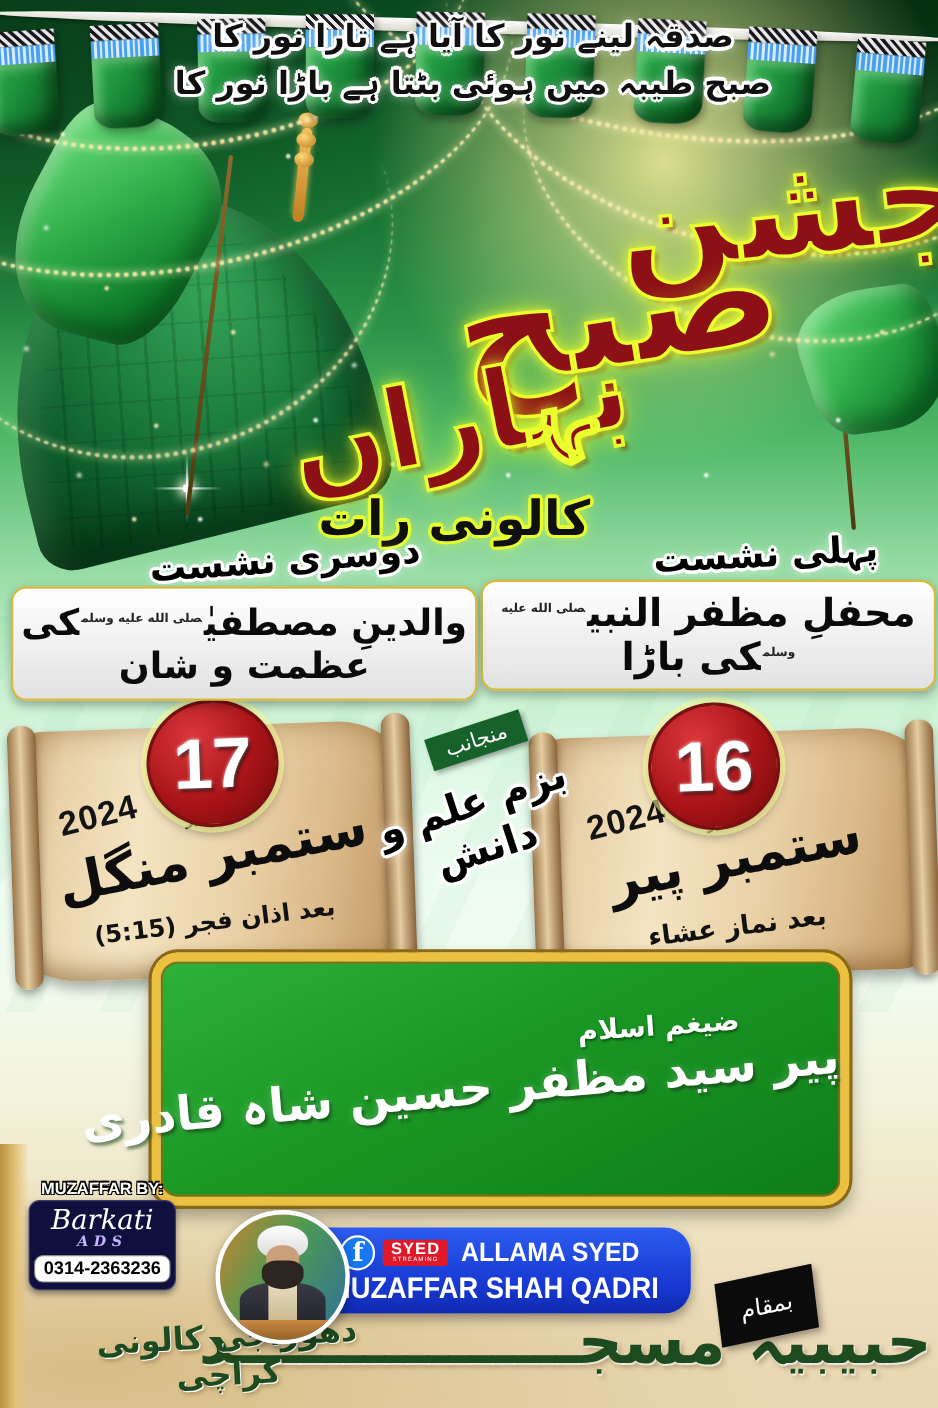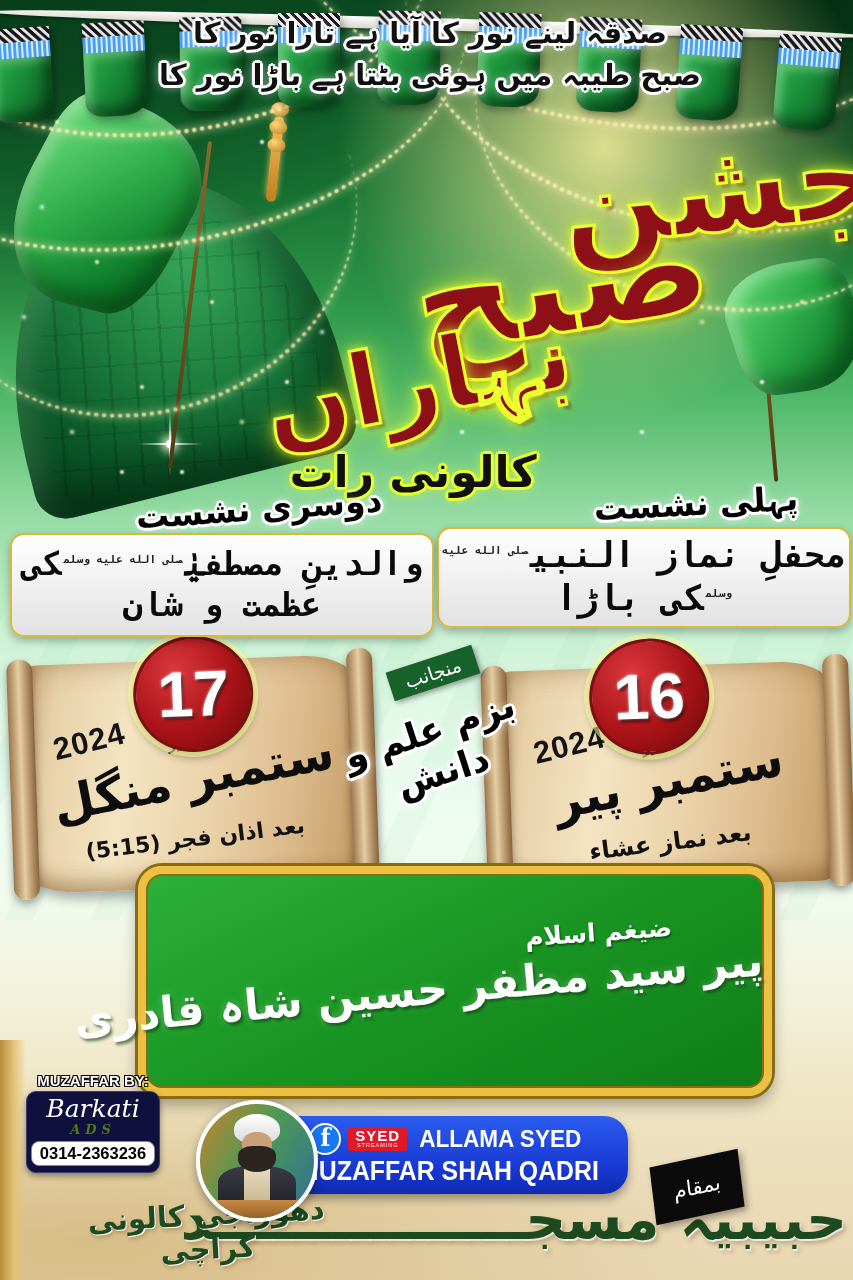--- a/index.html
+++ b/index.html
@@ -126,7 +126,7 @@
   .topic-box{background:linear-gradient(180deg,#ffffff 0%,#f2f2f2 45%,#e2e2e2 100%);
     border:2px solid #d8b93e;border-radius:14px;box-shadow:0 4px 9px rgba(0,0,0,.28);
     display:flex;align-items:center;justify-content:center;z-index:9;
-    font-weight:bold;color:#0a0a0a;text-align:center;font-family:Liberation Mono, monospace;}
+    font-weight:bold;color:#0a0a0a;text-align:center;}
   .tb1{left:437px;top:527px;width:410px;height:97px;font-size:35px;}
   .tb2{left:10px;top:533px;width:420px;height:100px;font-size:33px;}
   .pbuh{font-size:11px;vertical-align:super;margin:0 2px;color:#222;}

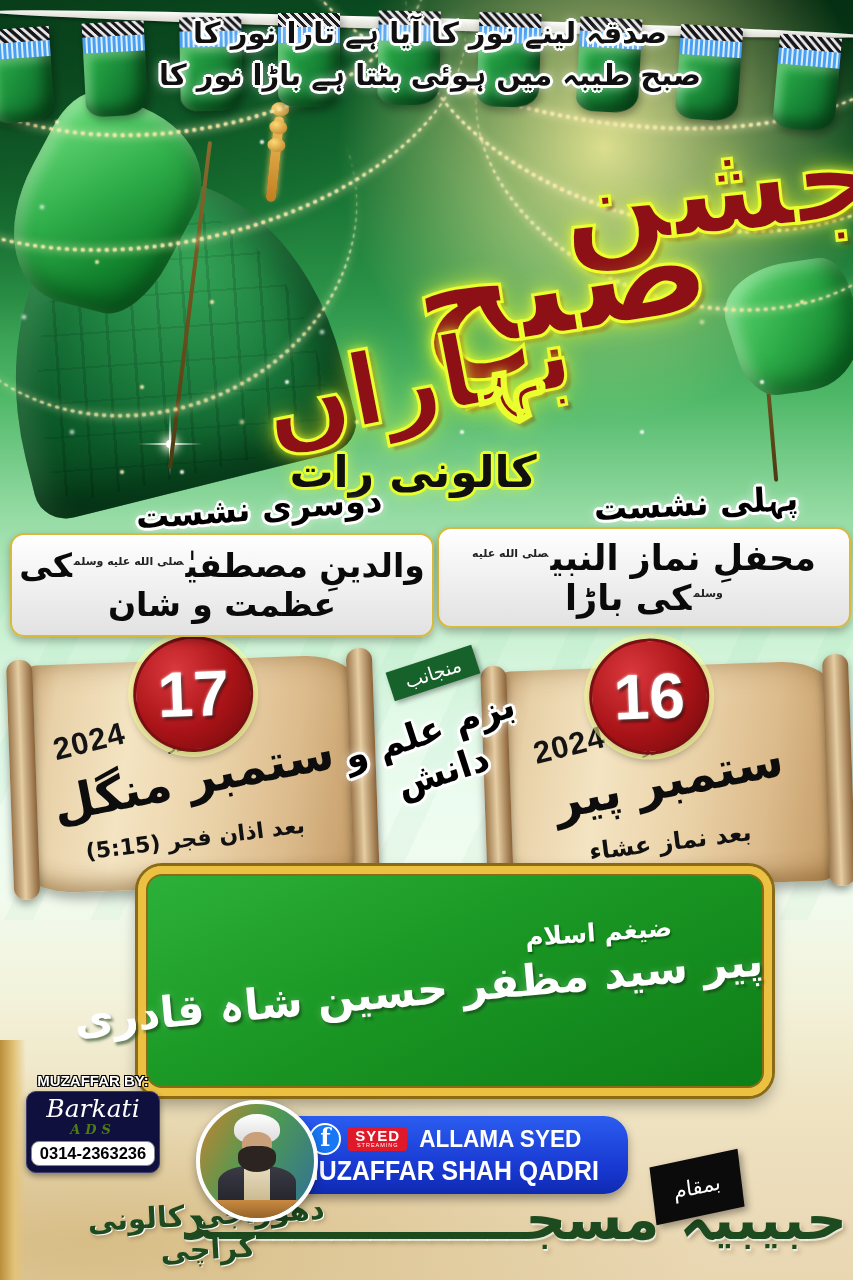--- a/index.html
+++ b/index.html
@@ -341,7 +341,7 @@
   <div class="abs sess-head sh1 rtl ow">پہلی نشست</div>
   <div class="abs topic-box tb1 rtl">
     <span>
-      <span>محفلِ نماز النبی</span><span class="pbuh">صلى الله عليه وسلم</span><span>کی باڑا</span>
+      <span>محفلِ مظفر النبی</span><span class="pbuh">صلى الله عليه وسلم</span><span>کی باڑا</span>
     </span>
   </div>
 

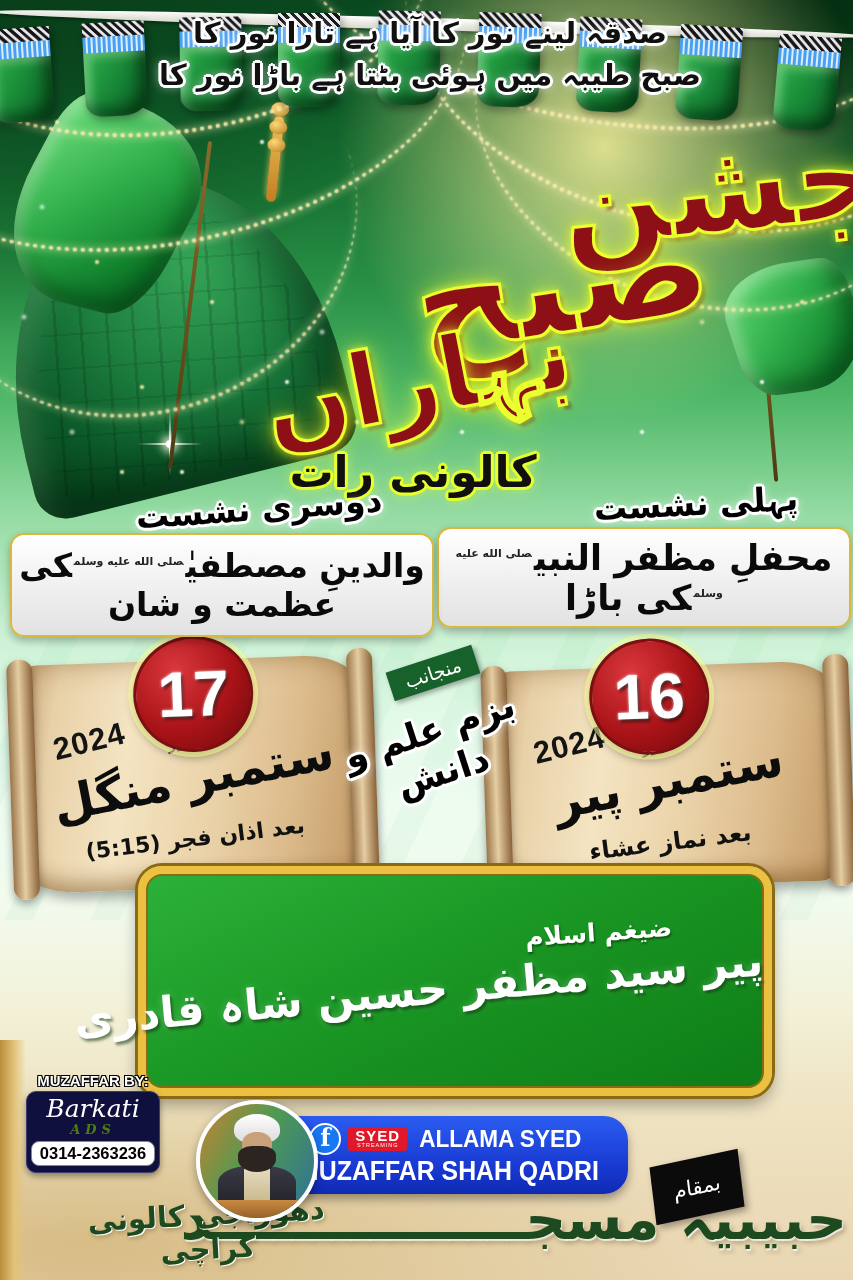--- a/index.html
+++ b/index.html
@@ -191,7 +191,7 @@
   .d-box{margin-top:2px;background:#10103e;border:1px solid #3c3c6e;border-radius:10px;
     padding:4px 4px 6px;box-shadow:0 3px 6px rgba(0,0,0,.4);}
   .d-name{color:#fff;font-family:"DejaVu Serif",serif;font-style:italic;font-size:25px;line-height:1;}
-  .d-sub{color:#4d7c0f;font-family:"DejaVu Serif",serif;font-style:italic;font-weight:bold;
+  .d-sub{color:#c4b5fd;font-family:"DejaVu Serif",serif;font-style:italic;font-weight:bold;
     font-size:13px;letter-spacing:5px;margin-top:1px;}
   .d-phone{margin-top:4px;background:#fff;border-radius:8px;color:#000;font-weight:bold;
     font-size:16.5px;padding:2px 0;border:1px solid #888;}

